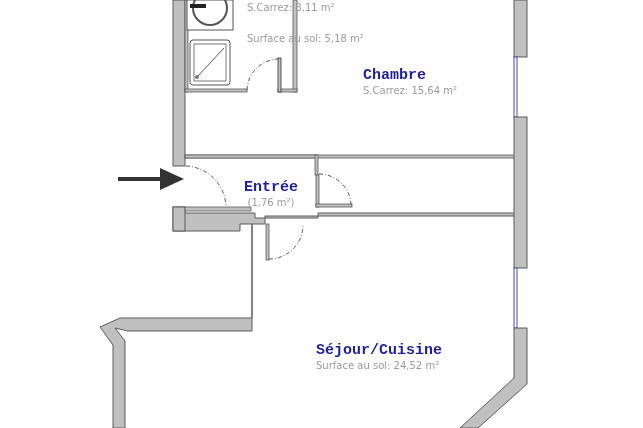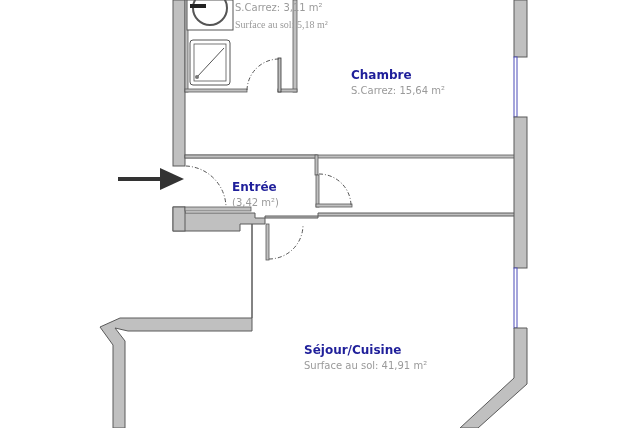--- a/index.html
+++ b/index.html
@@ -5,7 +5,7 @@
   html, body { margin: 0; padding: 0; background: #ffffff; }
   body { width: 643px; height: 428px; overflow: hidden; position: relative; font-family: "DejaVu Sans", sans-serif; }
   #plan { position: absolute; left: 0; top: 0; }
-  .label { position: absolute; line-height: 15px; font-size: 10px; color: #9a9a9a; white-space: nowrap; }
+  .label { position: absolute; line-height: 15px; font-size: 10px; color: #9a9a9a; white-space: nowrap; padding-left: 12px; }
   .label .name { color: #1f1f9a; font-weight: bold; font-size: 12px; }
 </style>
 </head>

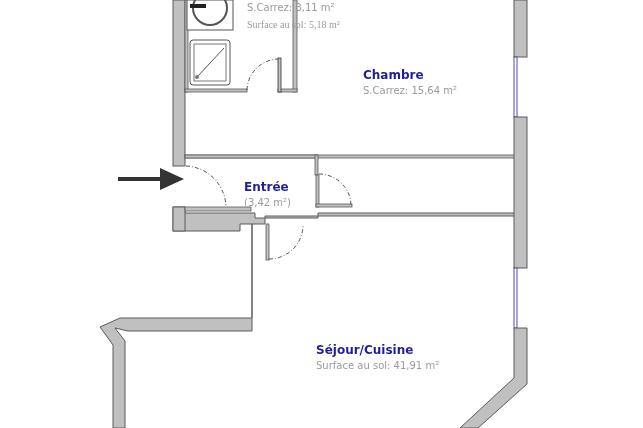--- a/index.html
+++ b/index.html
@@ -65,7 +65,7 @@
 
 <div class="label" style="left:235px; top:0px;">
   <div><span>S.Carrez:</span> <span>3,11 m²</span></div>
-  <div style="margin-top:2px;font-family:Liberation Serif, serif;"><span>Surface au sol:</span> <span>5,18 m²</span></div>
+  <div style="margin-top:16px;"><span>Surface au sol:</span> <span>5,18 m²</span></div>
 </div>
 <div style="position:absolute; left:235px; top:-9px; height:9px;"></div>
 

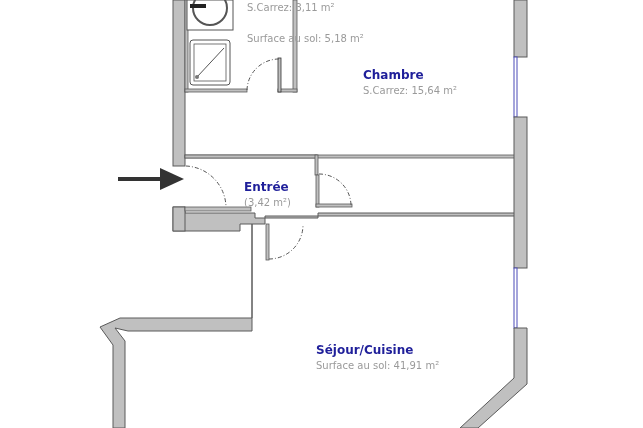--- a/index.html
+++ b/index.html
@@ -6,7 +6,7 @@
   body { width: 643px; height: 428px; overflow: hidden; position: relative; font-family: "DejaVu Sans", sans-serif; }
   #plan { position: absolute; left: 0; top: 0; }
   .label { position: absolute; line-height: 15px; font-size: 10px; color: #9a9a9a; white-space: nowrap; padding-left: 12px; }
-  .label .name { color: #1f1f9a; font-weight: bold; font-size: 12px; }
+  .label .name { color: #1f1f9a; font-weight: bold; font-size: 15px; font-family: Liberation Mono, monospace; }
 </style>
 </head>
 <body>

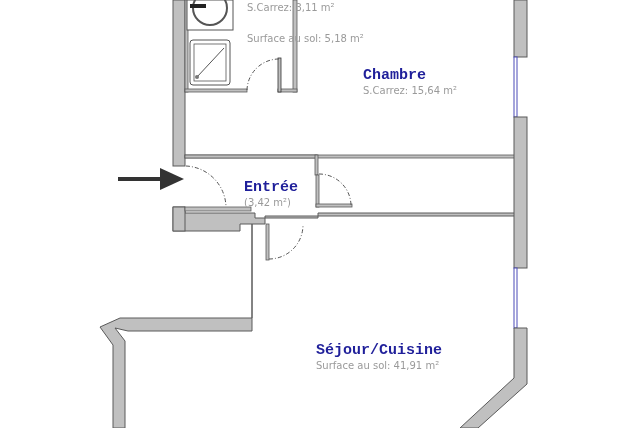--- a/index.html
+++ b/index.html
@@ -74,7 +74,7 @@
   <div><span>S.Carrez:</span> <span>15,64 m²</span></div>
 </div>
 
-<div class="label" style="left:232px; top:180px;">
+<div class="label" style="left:232px; top:180px;text-align:center;">
   <div class="name">Entrée</div>
   <div>(3,42 m²)</div>
 </div>

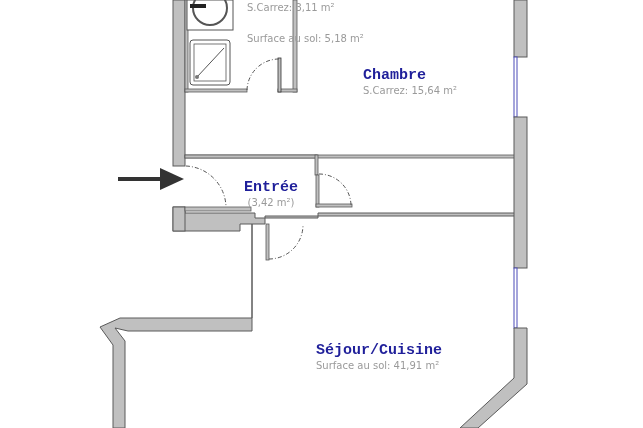--- a/index.html
+++ b/index.html
@@ -76,7 +76,7 @@
 
 <div class="label" style="left:232px; top:180px;text-align:center;">
   <div class="name">Entrée</div>
-  <div>(3,42 m²)</div>
+  <div>(1,76 m²)</div>
 </div>
 
 <div class="label" style="left:304px; top:343px;">

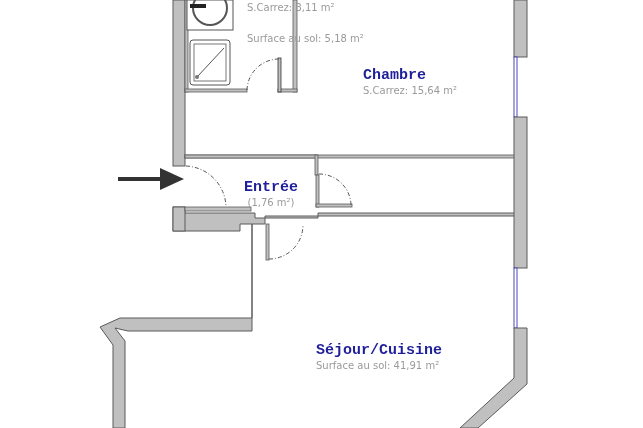--- a/index.html
+++ b/index.html
@@ -81,7 +81,7 @@
 
 <div class="label" style="left:304px; top:343px;">
   <div class="name">Séjour/Cuisine</div>
-  <div><span>Surface au sol:</span> <span>41,91 m²</span></div>
+  <div><span>Surface au sol:</span> <span>24,52 m²</span></div>
 </div>
 
 </body></html>

